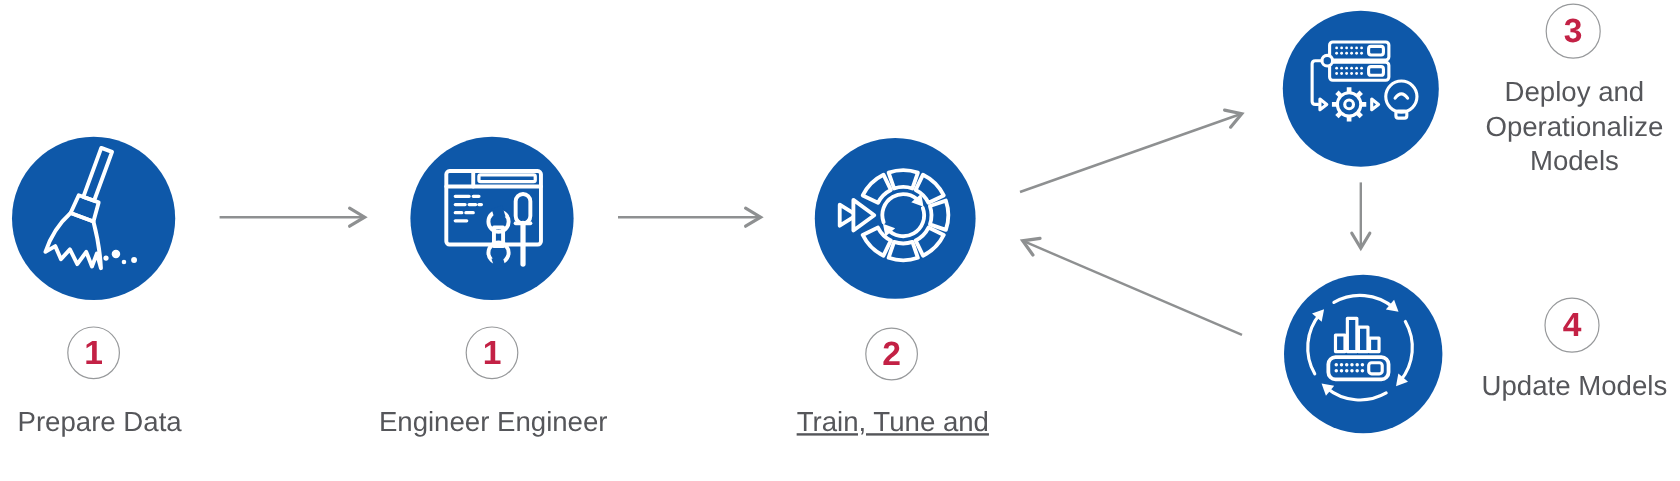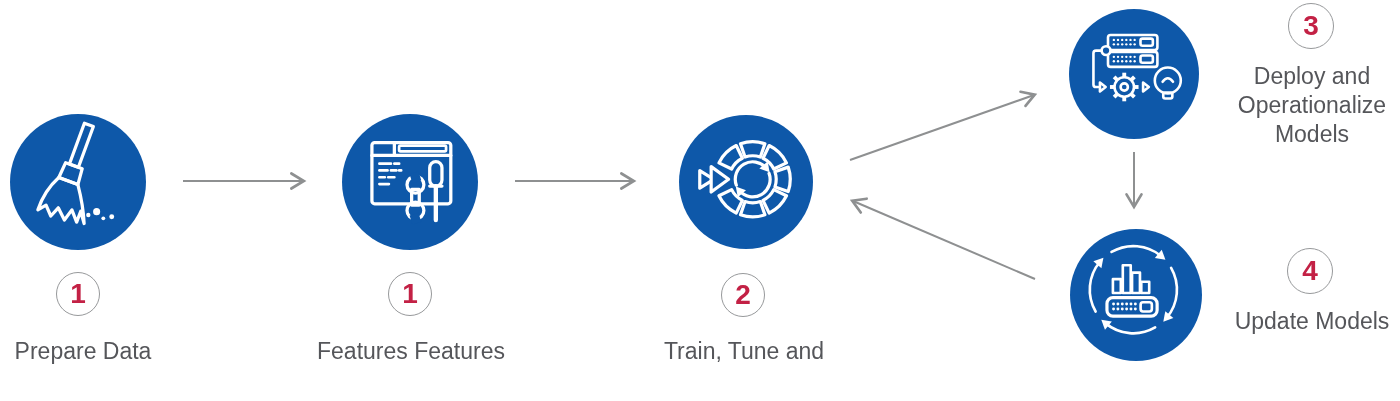--- a/index.html
+++ b/index.html
@@ -107,7 +107,7 @@
     <span>1</span>
   </div>
   <div class="label l2">
-    <span>Features Features</span>
+    <span>Engineer Engineer</span>
   </div>
 
   <div class="circle c3">

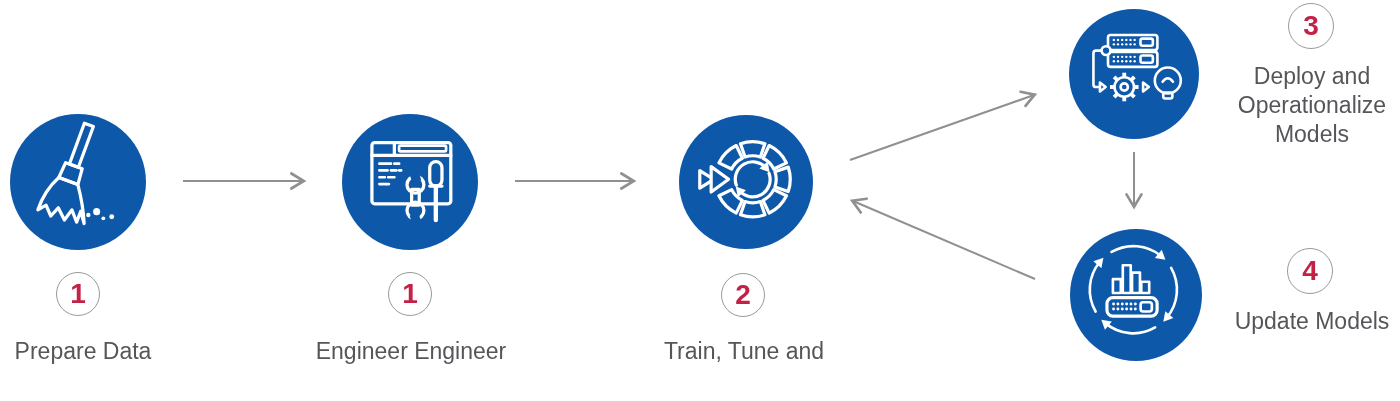--- a/index.html
+++ b/index.html
@@ -36,7 +36,7 @@
   .label span{display:block;}
   .l1{left:-17px;top:336px;}
   .l2{left:311px;top:336px;}
-  .l3{left:644px;top:336px;}
+  .l3{left:644px;top:336px;text-decoration:underline;}
   .l4{left:1212px;top:62px;line-height:29px;}
   .l5{left:1212px;top:306px;}
   .ico{stroke:#ffffff;fill:none;stroke-width:2.4;stroke-linecap:round;stroke-linejoin:round;}

